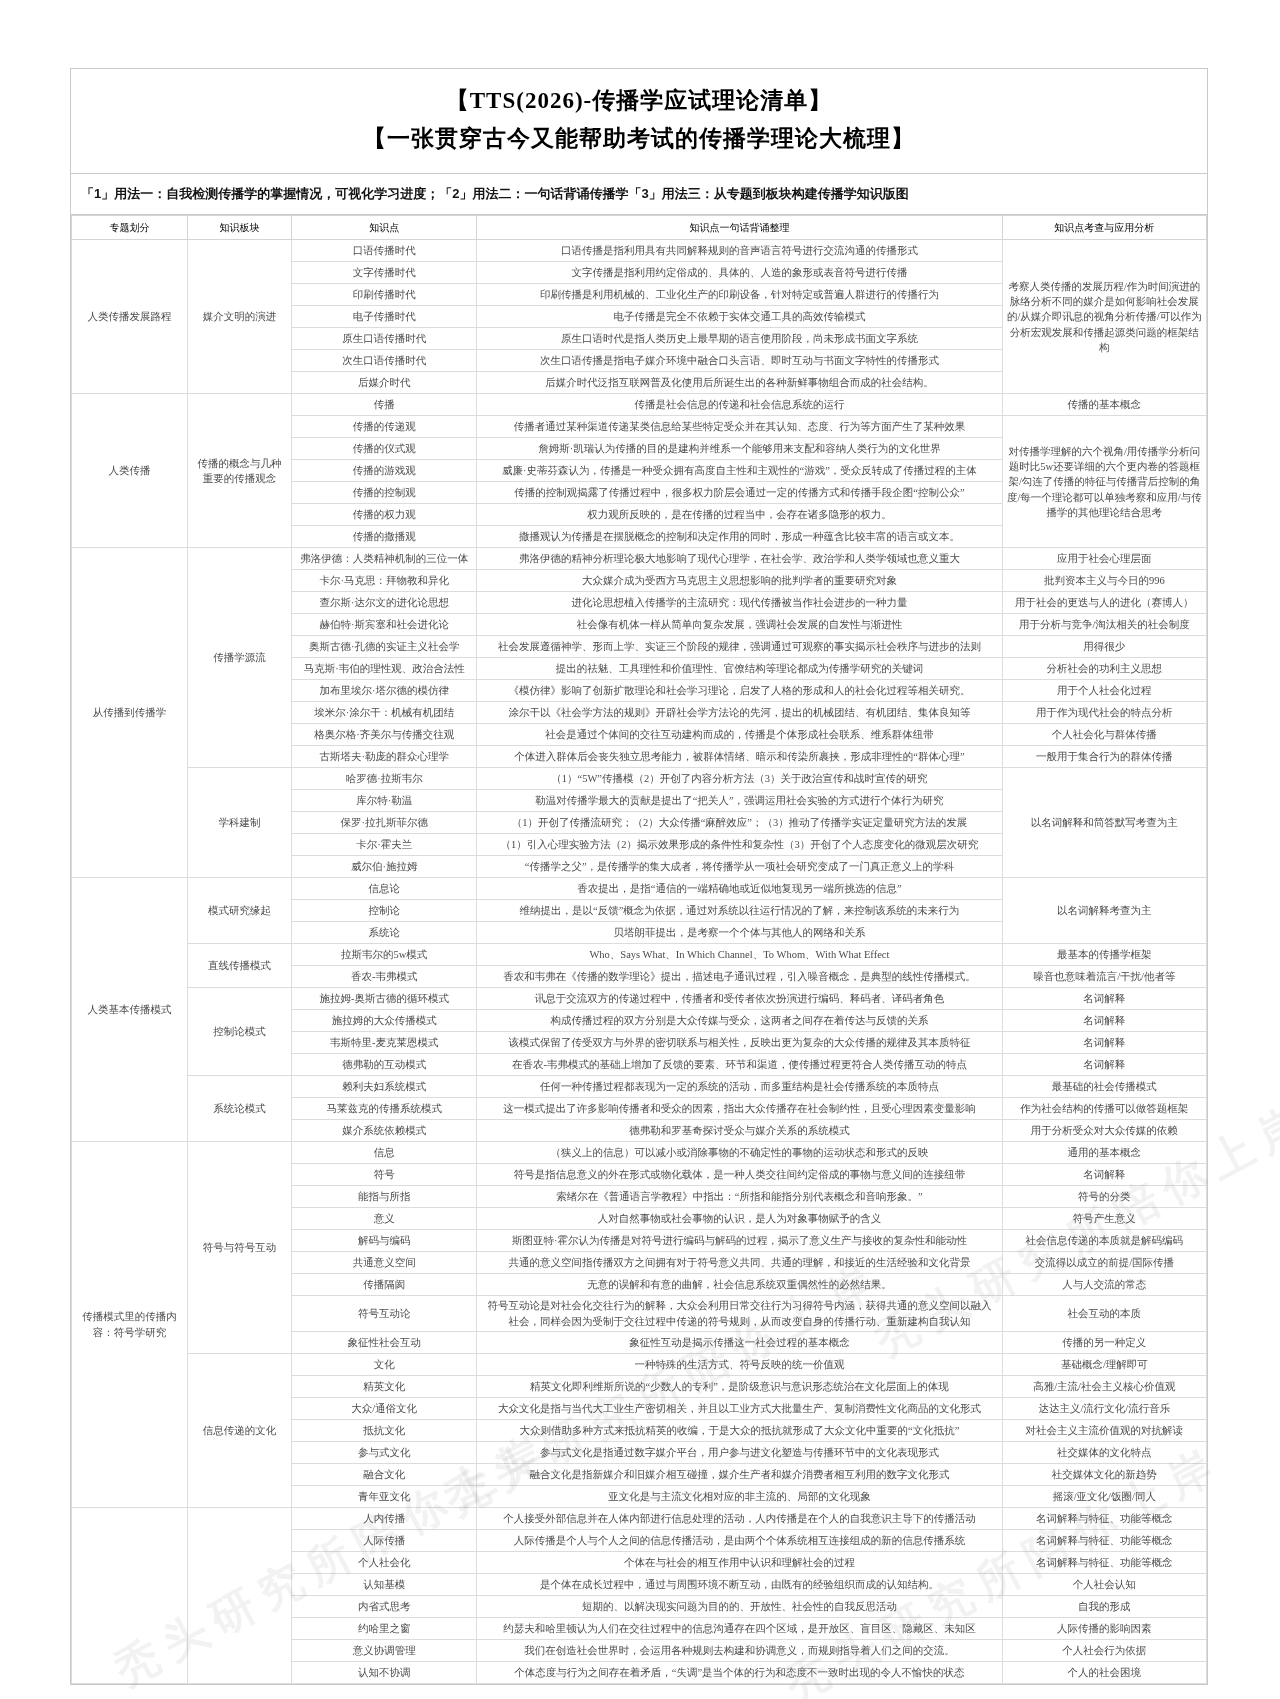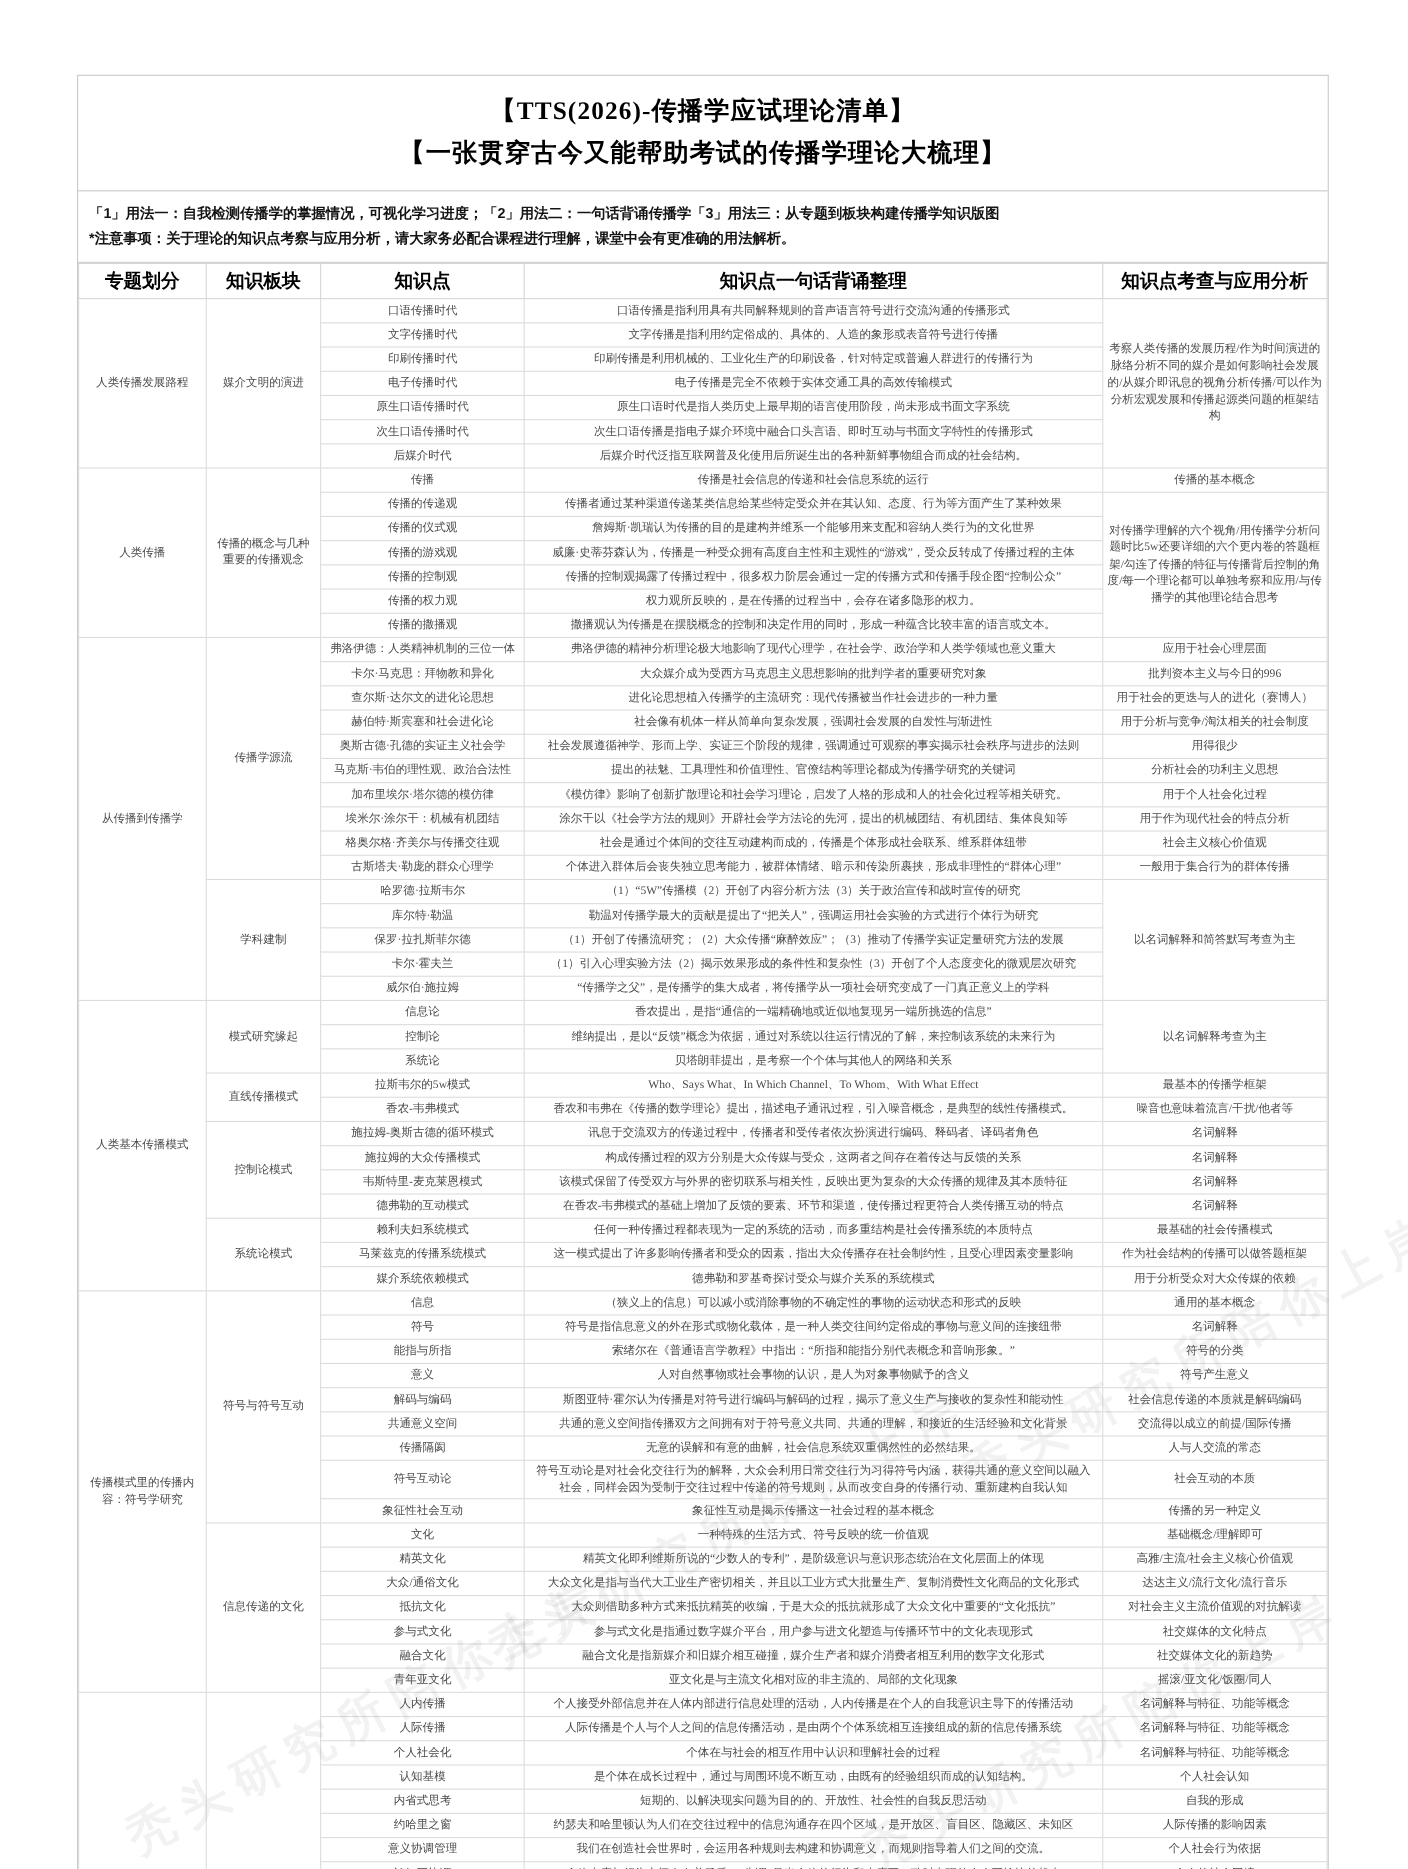--- a/index.html
+++ b/index.html
@@ -53,7 +53,6 @@
   </div>
   <div class="usage-block">
     <div>「1」用法一：自我检测传播学的掌握情况，可视化学习进度；「2」用法二：一句话背诵传播学「3」用法三：从专题到板块构建传播学知识版图</div>
-    <div>*注意事项：关于理论的知识点考察与应用分析，请大家务必配合课程进行理解，课堂中会有更准确的用法解析。</div>
   </div>
   <table>
     <colgroup>

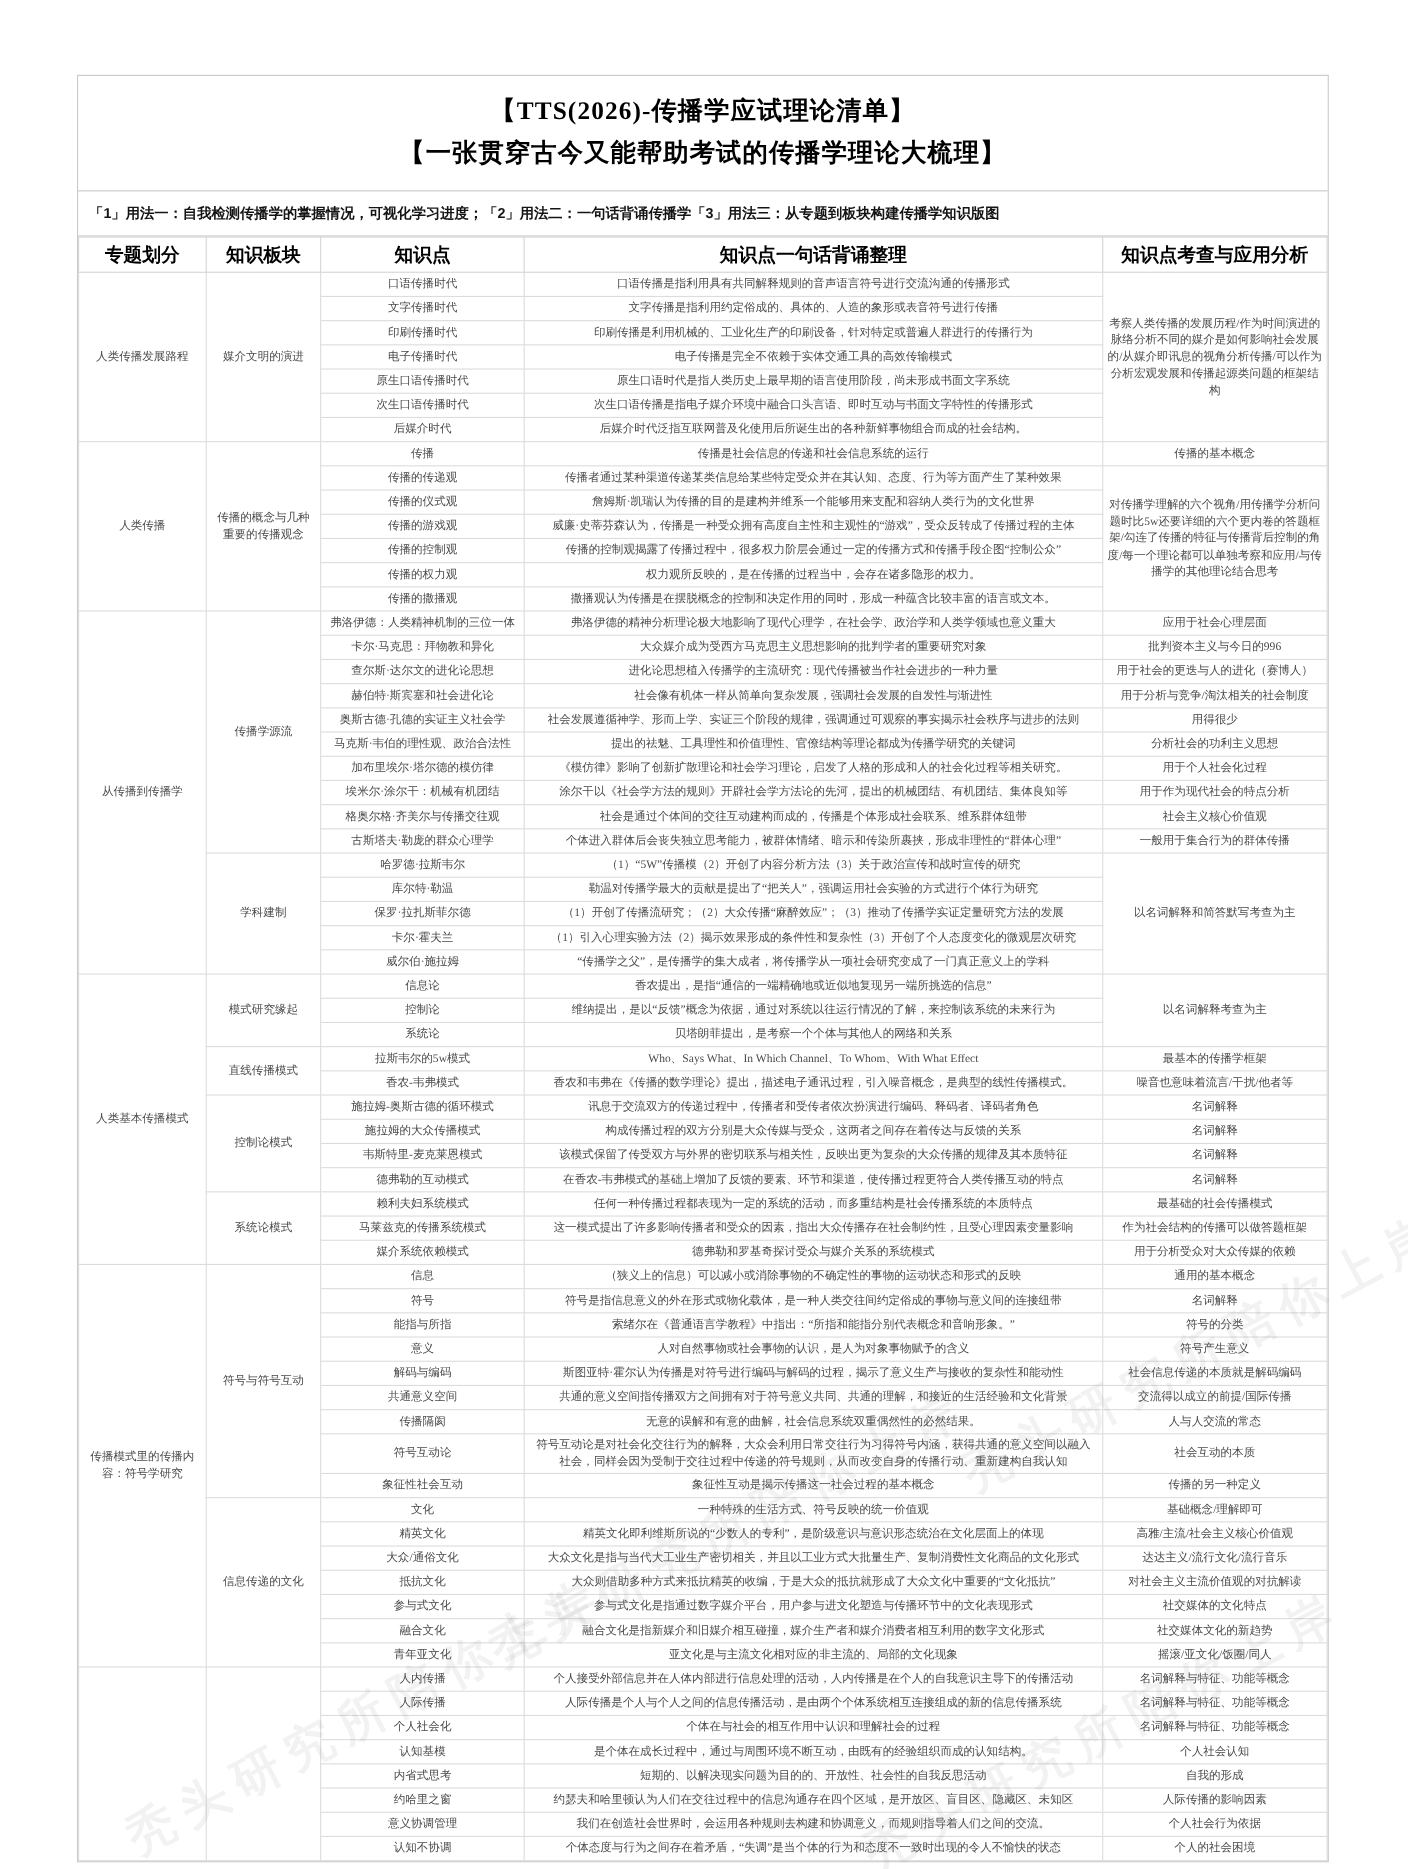--- a/index.html
+++ b/index.html
@@ -26,7 +26,7 @@
   col.c-analysis{width:18.0%;}
   th{
     font-family:"Liberation Sans","DejaVu Sans",sans-serif;
-    font-size:17px;font-weight:bold;color:#000;
+    font-size:10px;font-weight:normal;color:#000;
     border:1px solid #d5d5d5;padding:4px 2px;height:15px;background:#fff;
   }
   td{

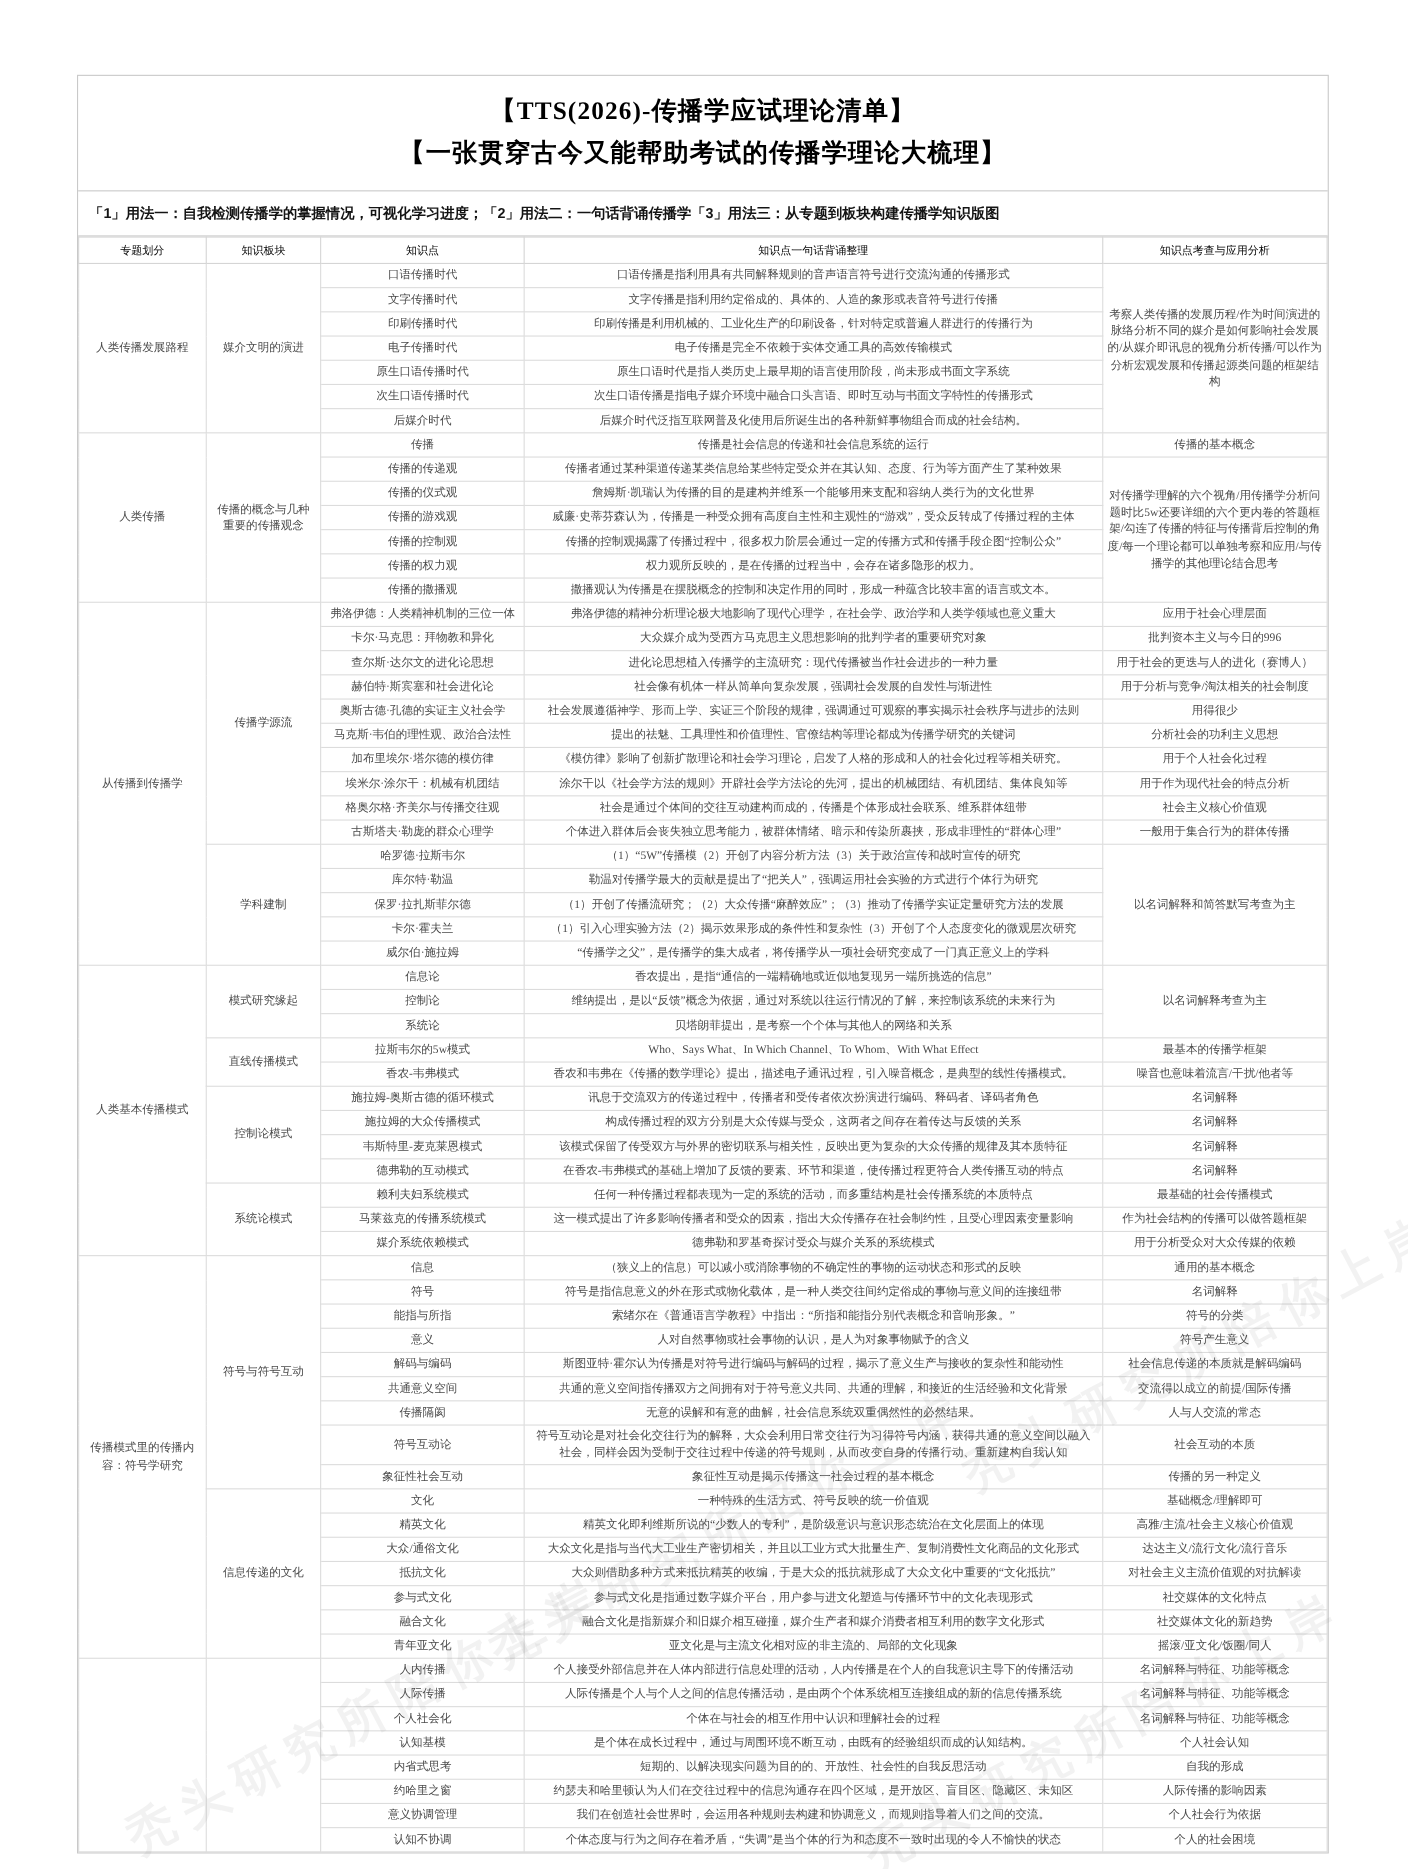--- a/index.html
+++ b/index.html
@@ -180,7 +180,7 @@
         <tr>
           <td class="col-point">格奥尔格·齐美尔与传播交往观</td>
           <td class="col-recite">社会是通过个体间的交往互动建构而成的，传播是个体形成社会联系、维系群体纽带</td>
-          <td class="col-analysis">社会主义核心价值观</td>
+          <td class="col-analysis">个人社会化与群体传播</td>
         </tr>
         <tr>
           <td class="col-point">古斯塔夫·勒庞的群众心理学</td>

